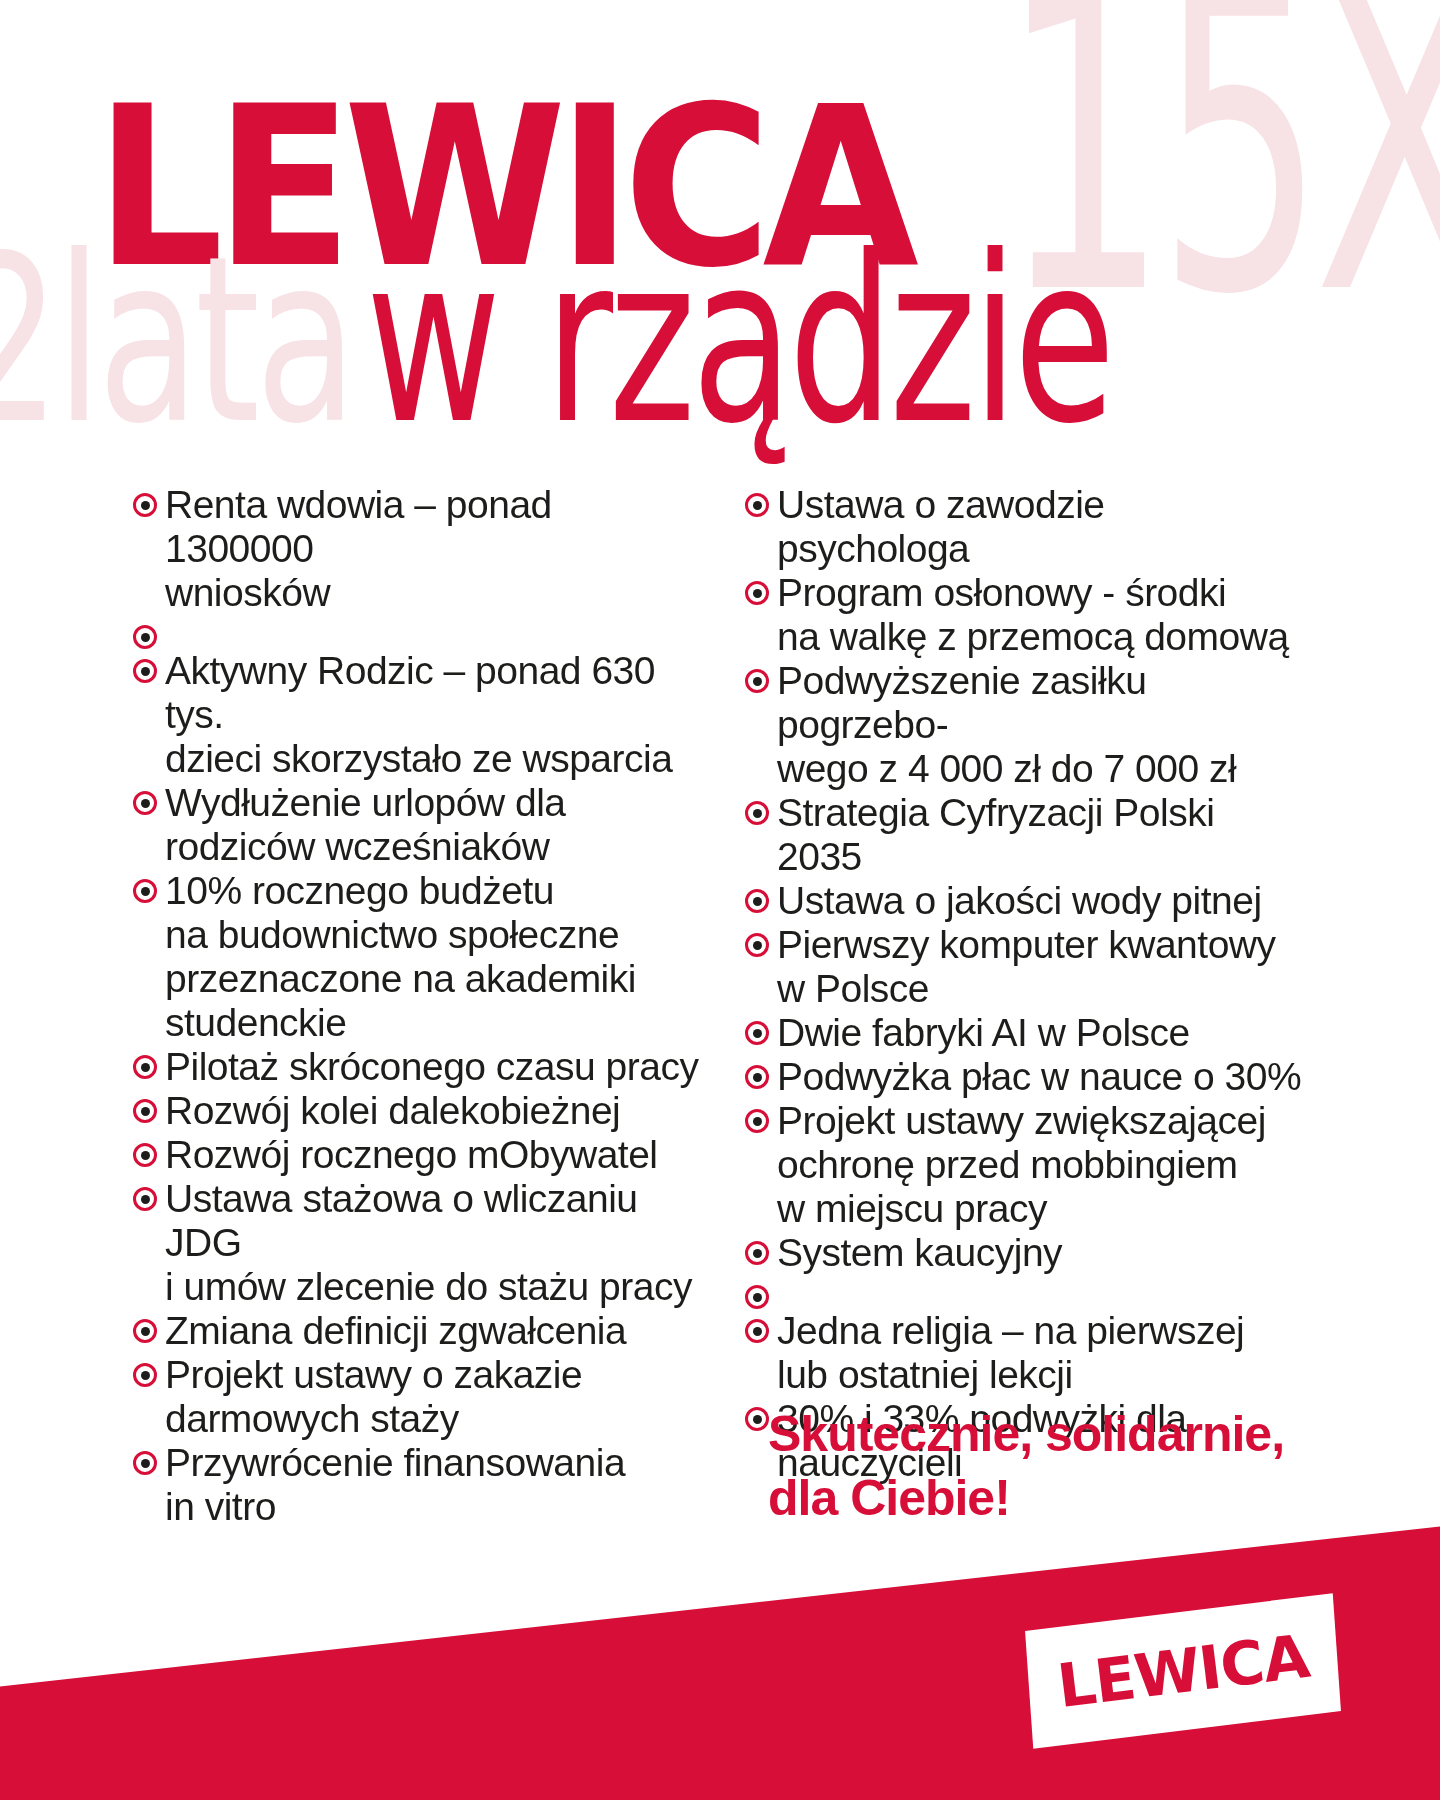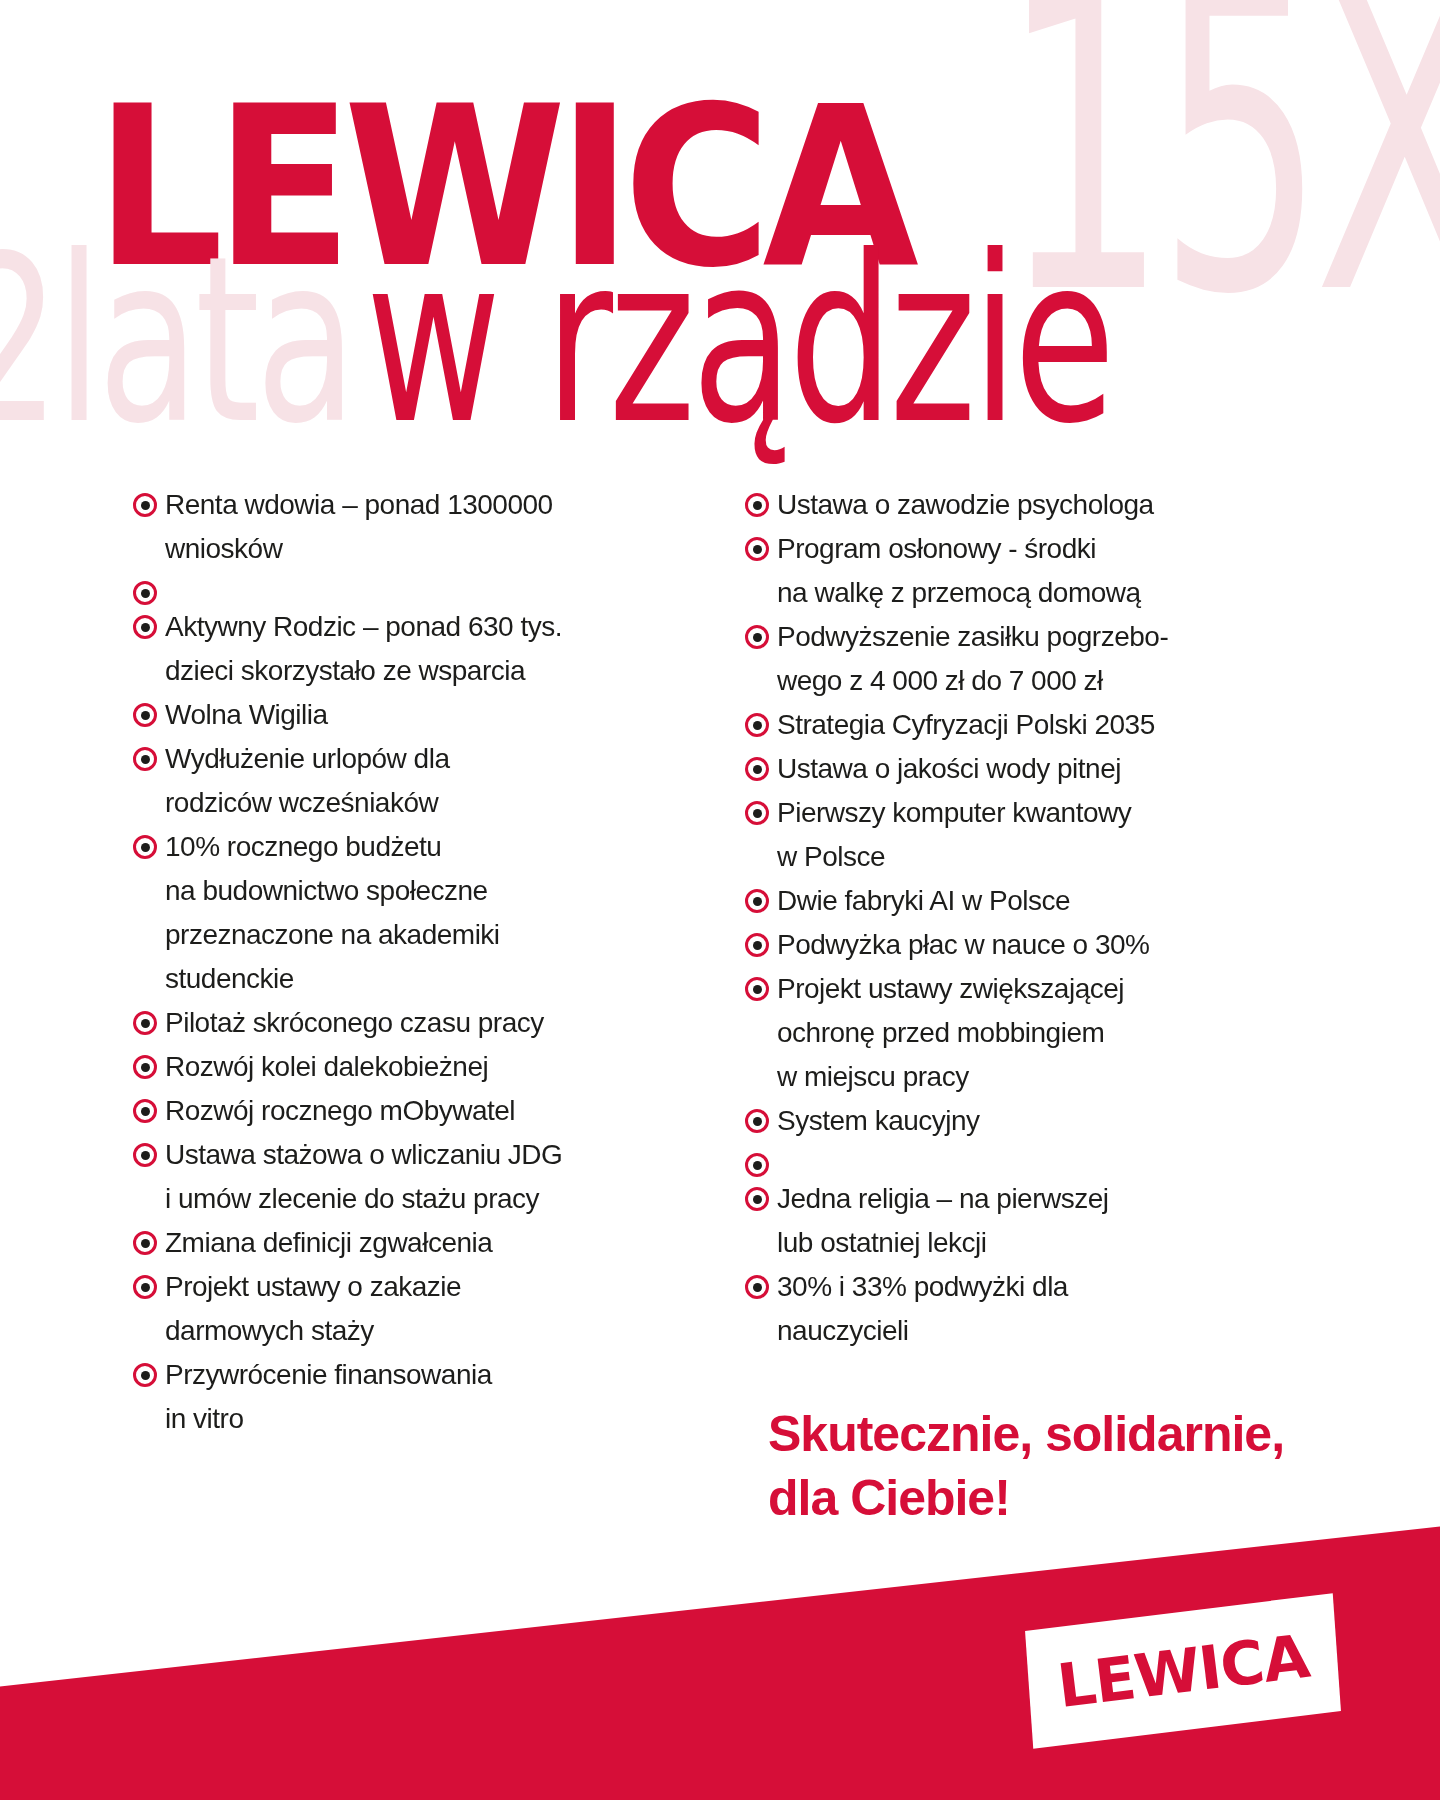--- a/index.html
+++ b/index.html
@@ -49,7 +49,7 @@
   }
   .dot{width:9px;height:9px;background:var(--ink);border-radius:50%;}
   .item-text{
-    white-space:pre-line;font-size:28px;line-height:44px;
+    white-space:pre-line;font-size:39px;line-height:44px;
     color:var(--ink);letter-spacing:-0.5px;
   }
 

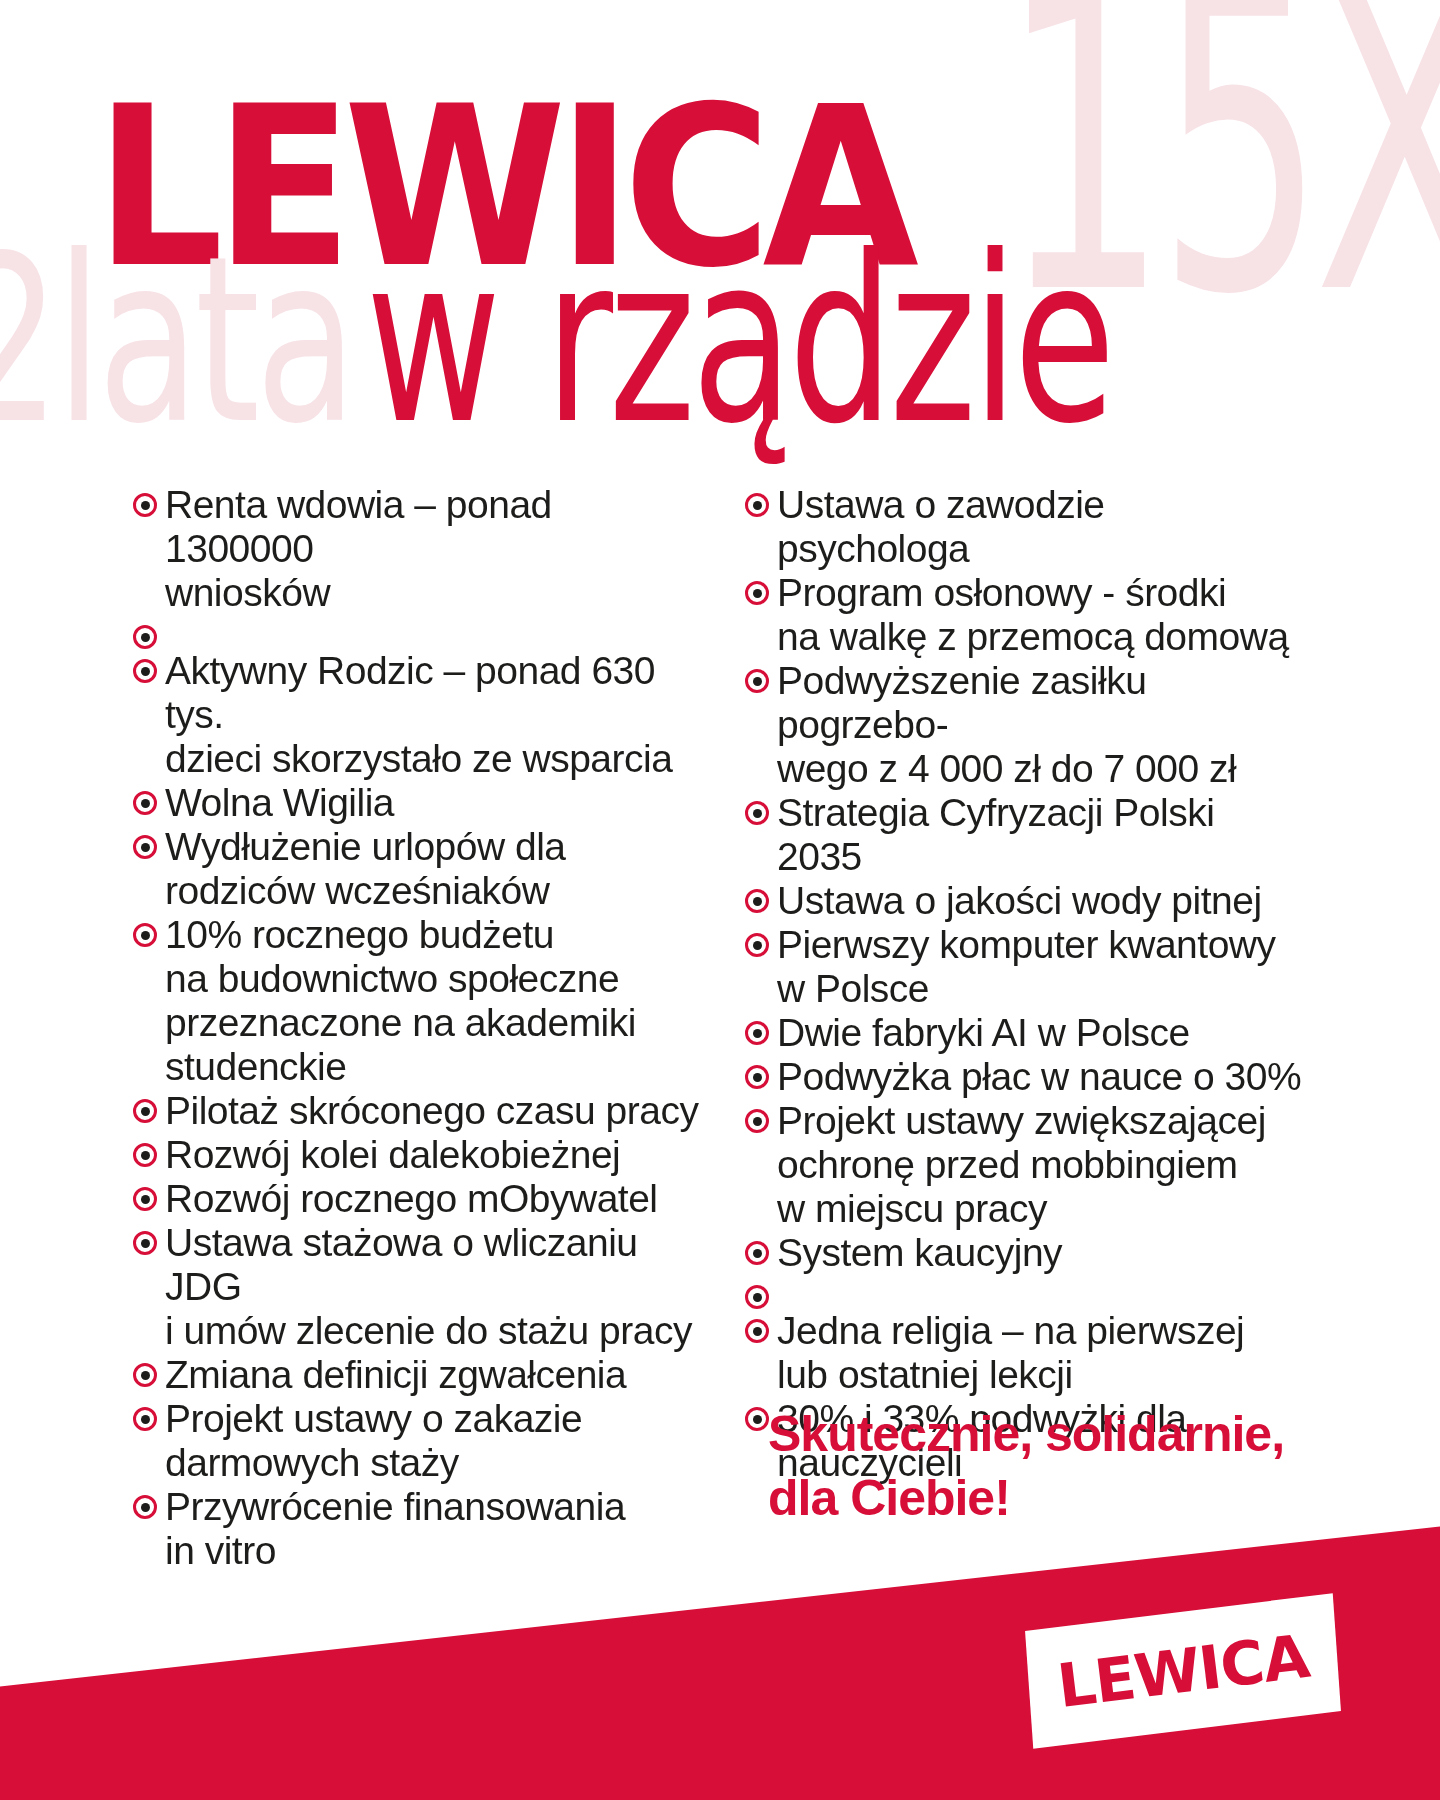--- a/index.html
+++ b/index.html
@@ -114,12 +114,6 @@
         <span class="bullet">
           <span class="dot"></span>
         </span>
-        <span class="item-text">Wolna Wigilia</span>
-      </li>
-      <li class="item">
-        <span class="bullet">
-          <span class="dot"></span>
-        </span>
         <span class="item-text">Wydłużenie urlopów dla
 rodziców wcześniaków</span>
       </li>

